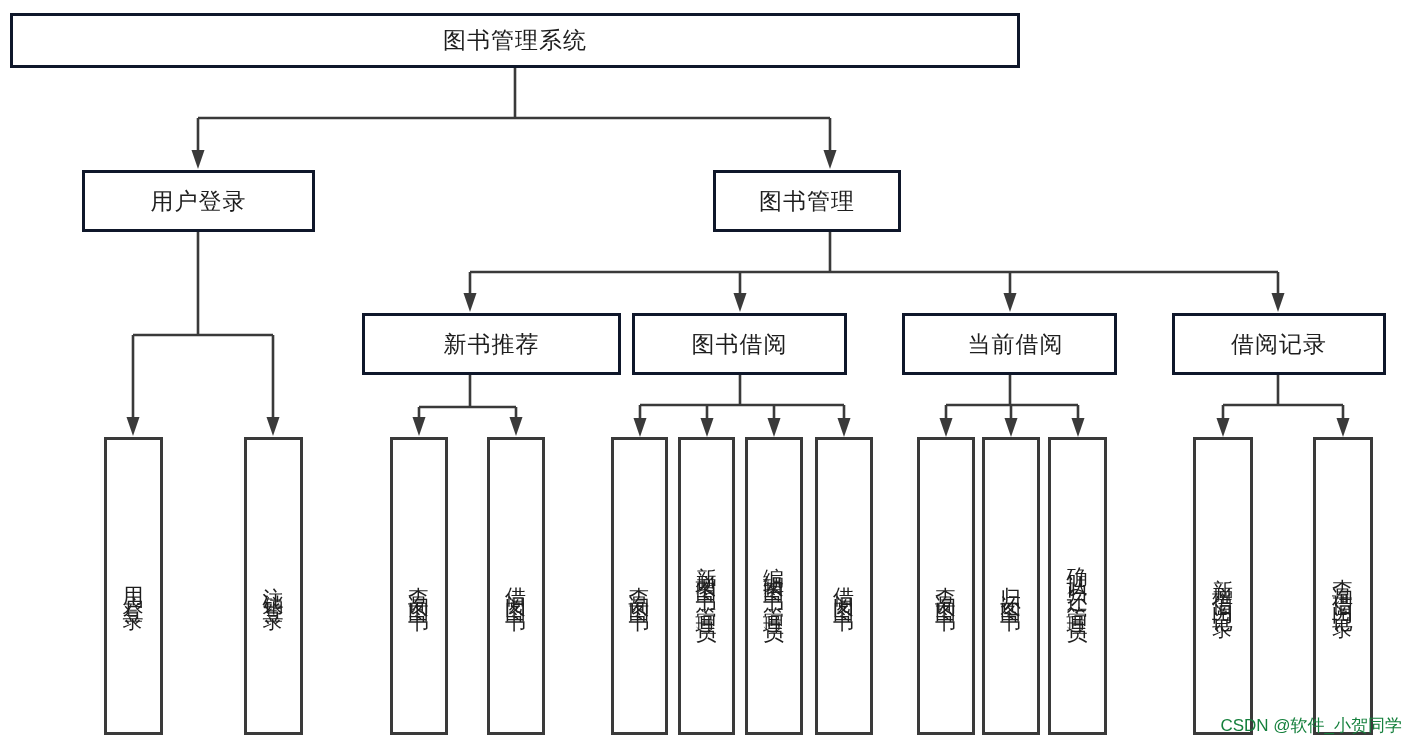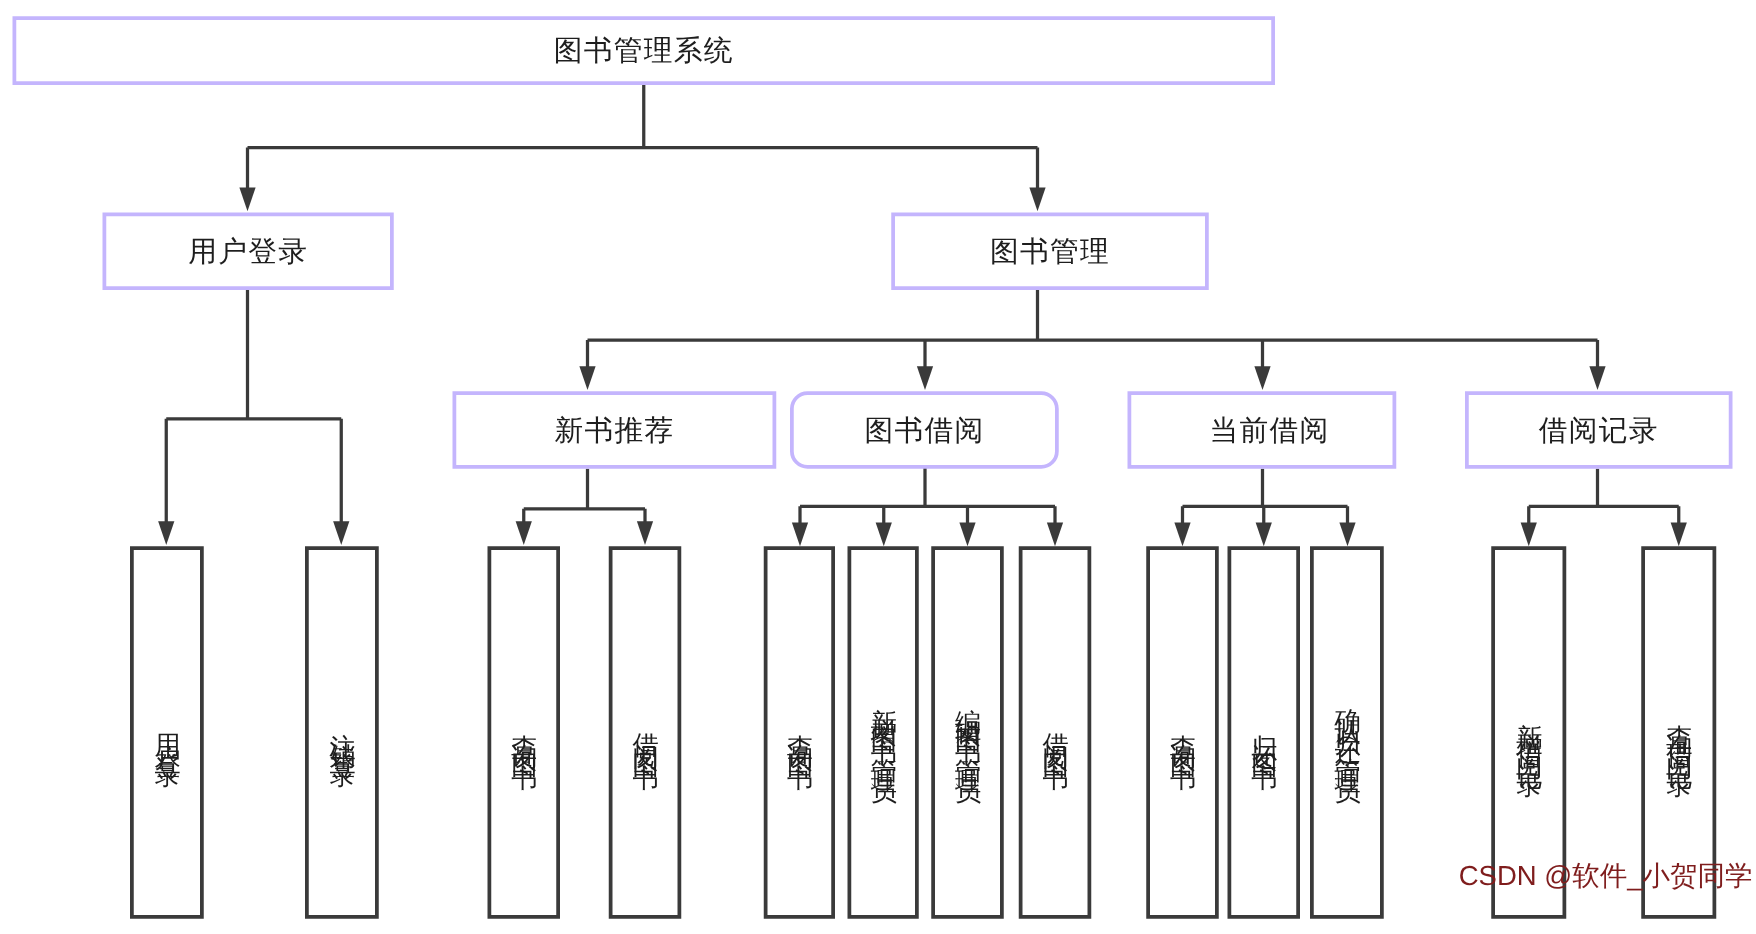--- a/index.html
+++ b/index.html
@@ -21,7 +21,7 @@
   .hnode {
     position: absolute;
     box-sizing: border-box;
-    border: 3px solid #c4b5fd;
+    border: 3px solid #0f172a;
     background: #ffffff;
     display: flex;
     align-items: center;

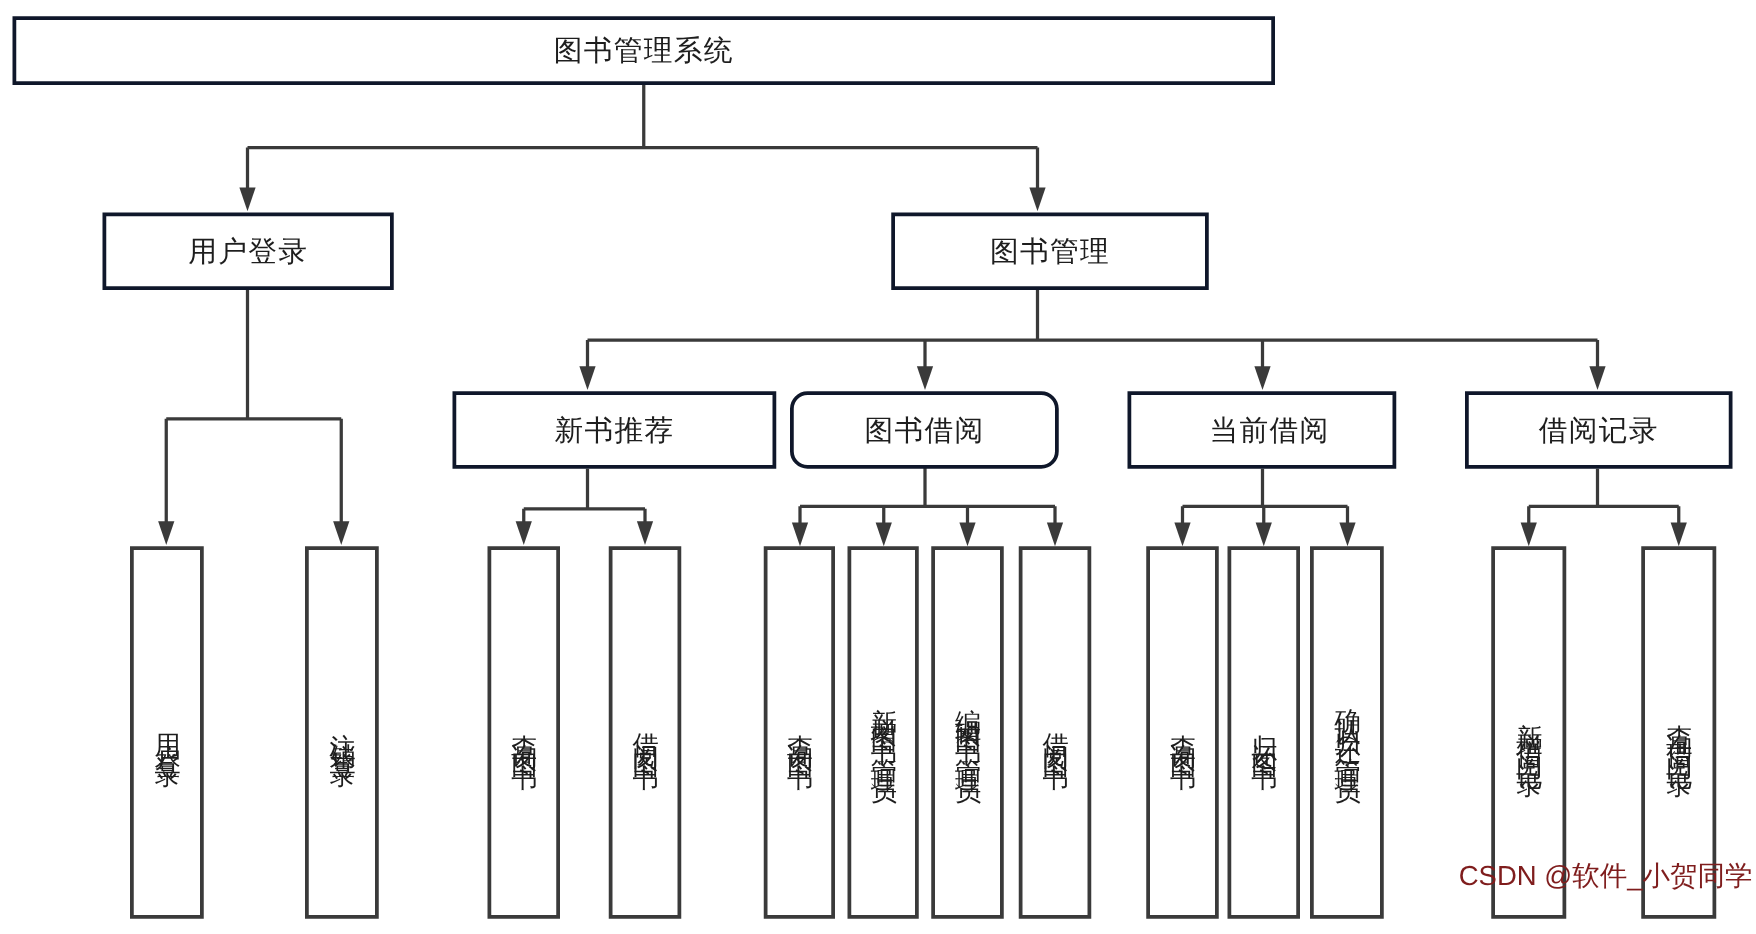--- a/index.html
+++ b/index.html
@@ -103,7 +103,7 @@
   <div class="hnode" style="left:82px; top:170px; width:233px; height:62px;">
     <span>用户登录</span>
   </div>
-  <div class="hnode" style="left:713px; top:170px; width:254px; height:62px;">
+  <div class="hnode" style="left:713px; top:170px; width:188px; height:62px;">
     <span>图书管理</span>
   </div>
 

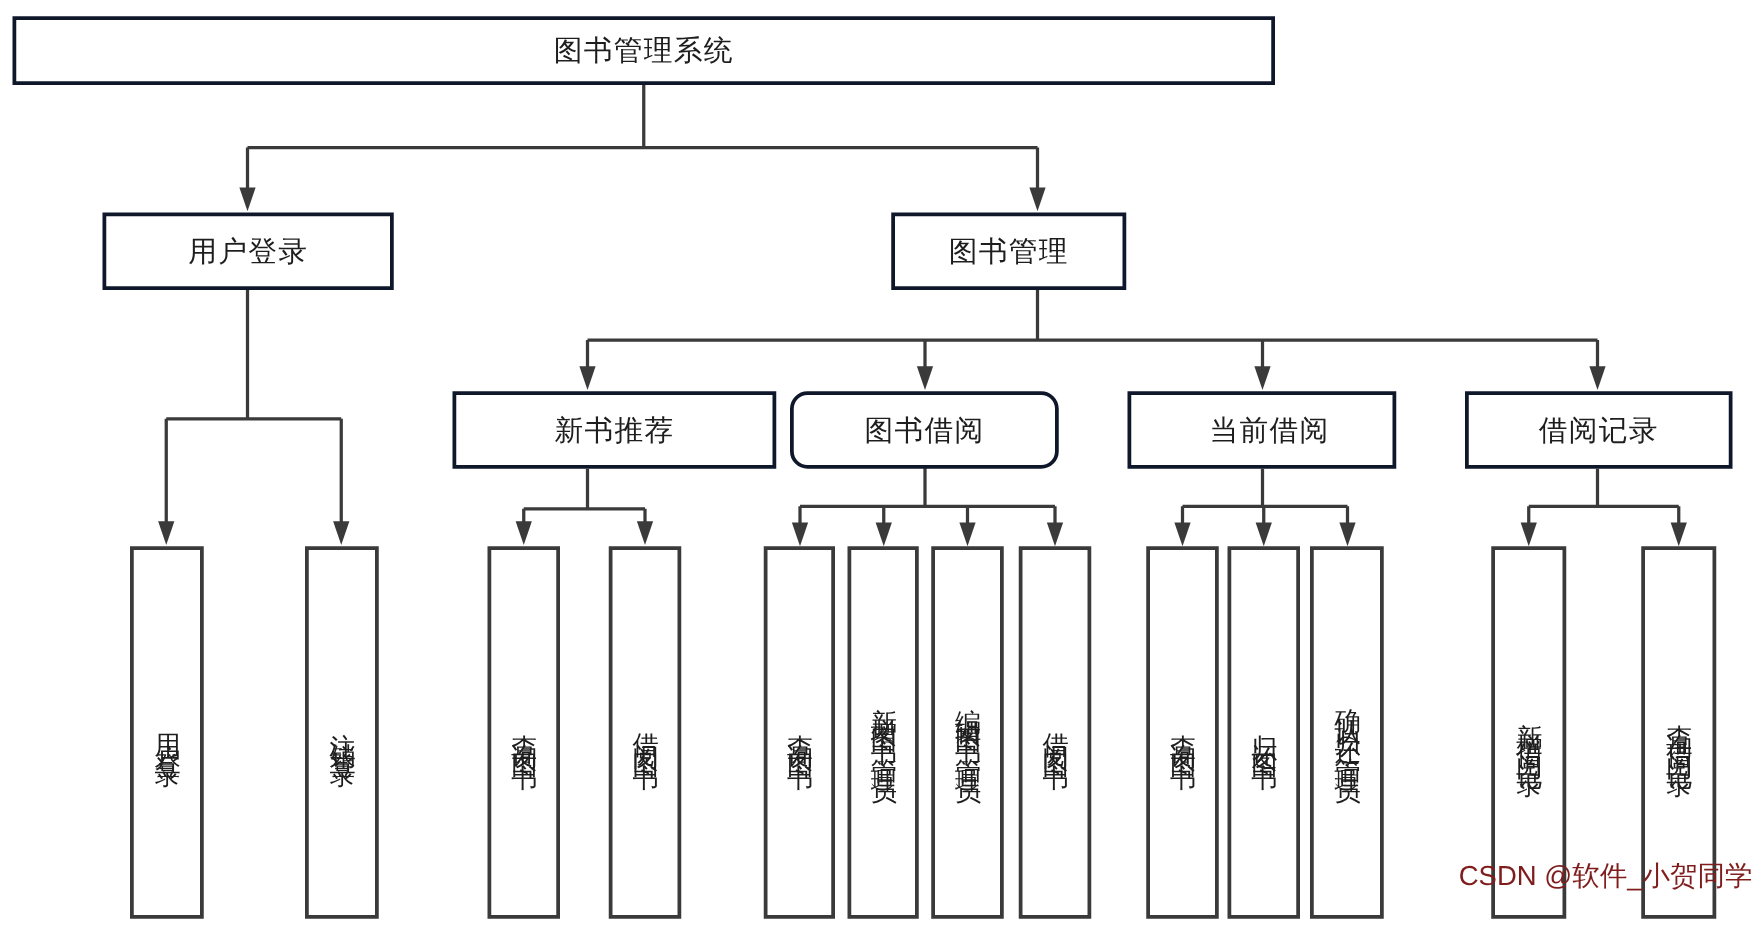--- a/index.html
+++ b/index.html
@@ -110,7 +110,7 @@
   <div class="hnode" style="left:362px; top:313px; width:259px; height:62px;">
     <span>新书推荐</span>
   </div>
-  <div class="hnode" style="left:632px; top:313px; width:215px; height:62px;border-radius:14px;">
+  <div class="hnode" style="left:632px; top:313px; width:215px; height:62px;">
     <span>图书借阅</span>
   </div>
   <div class="hnode" style="left:902px; top:313px; width:215px; height:62px;padding-left:12px;">

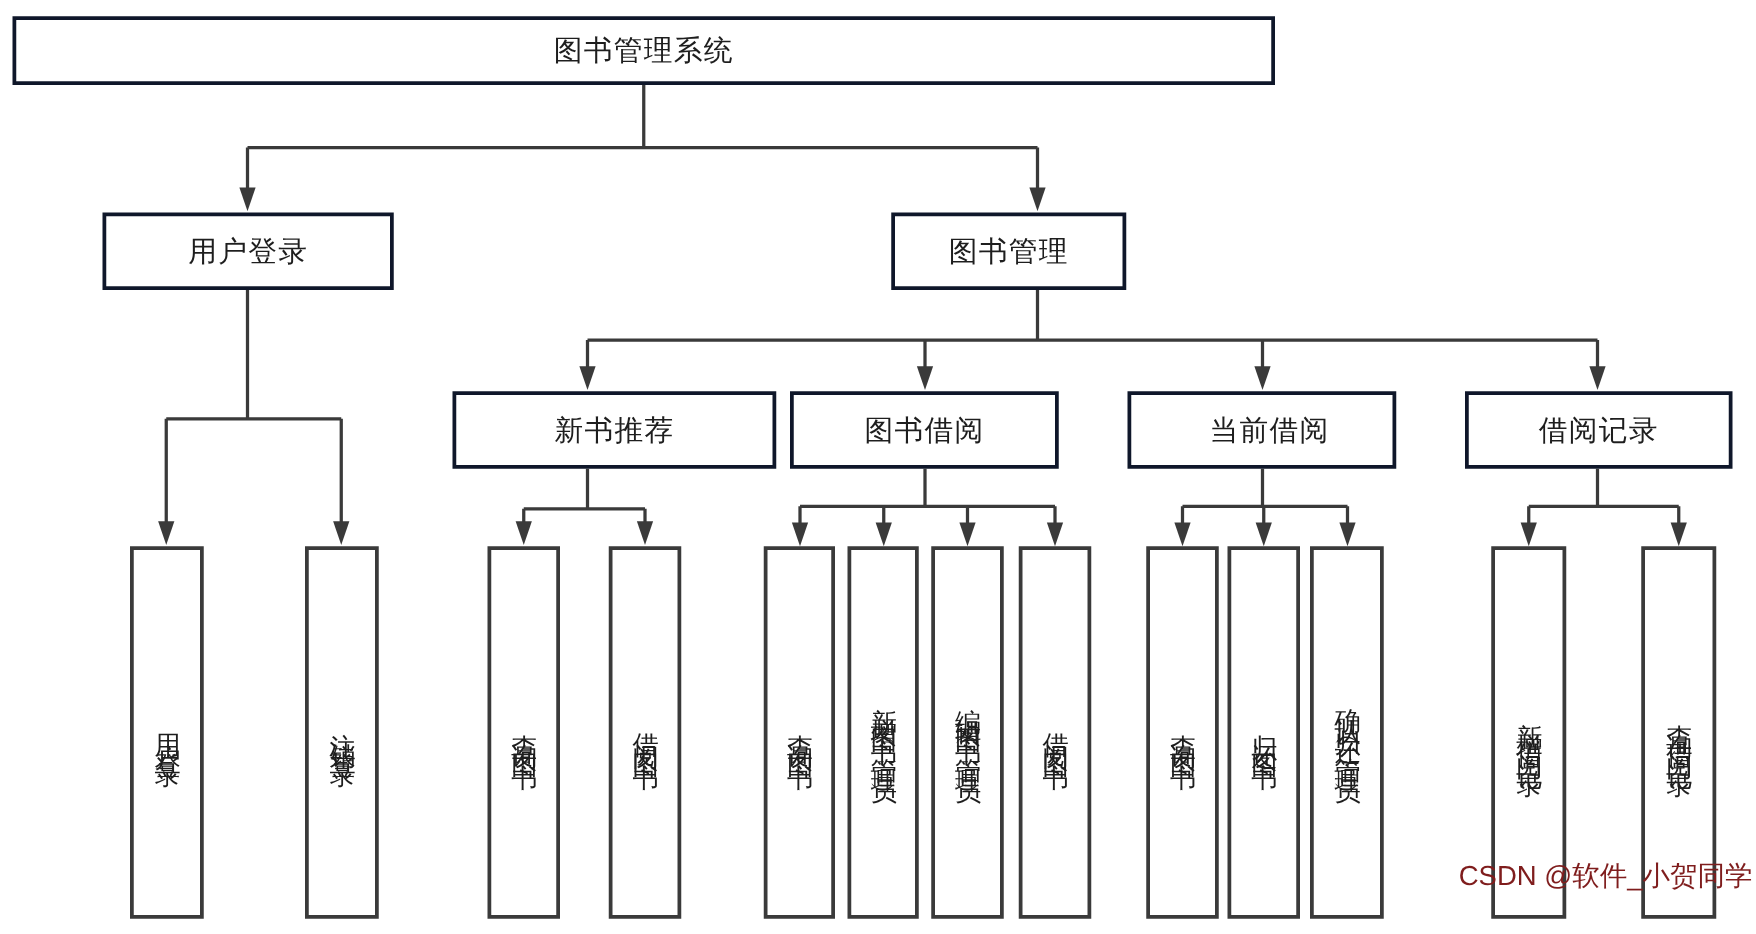--- a/index.html
+++ b/index.html
@@ -53,9 +53,9 @@
   #watermark {
     position: absolute;
     right: 3px;
-    top: 686px;
-    font-size: 22px;
-    color: #7f1d1d;
+    top: 714px;
+    font-size: 17px;
+    color: #15803d;
     z-index: 3;
     white-space: nowrap;
   }

